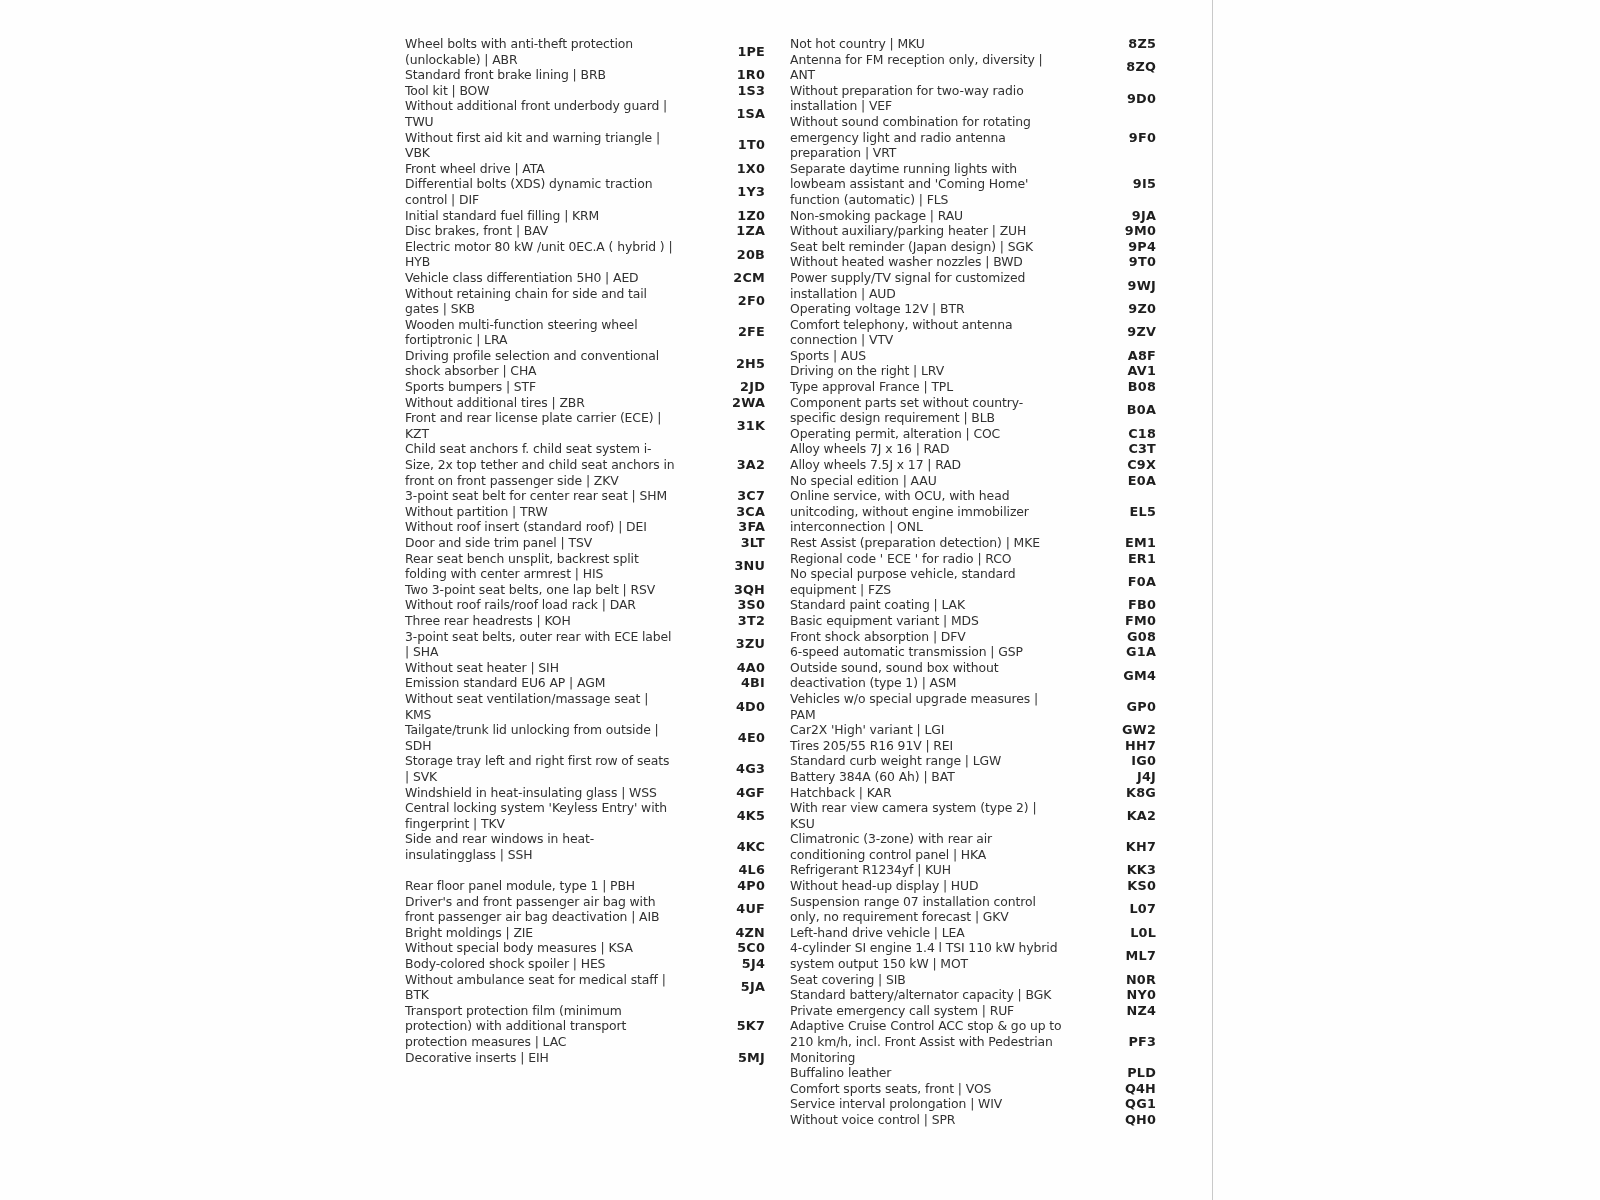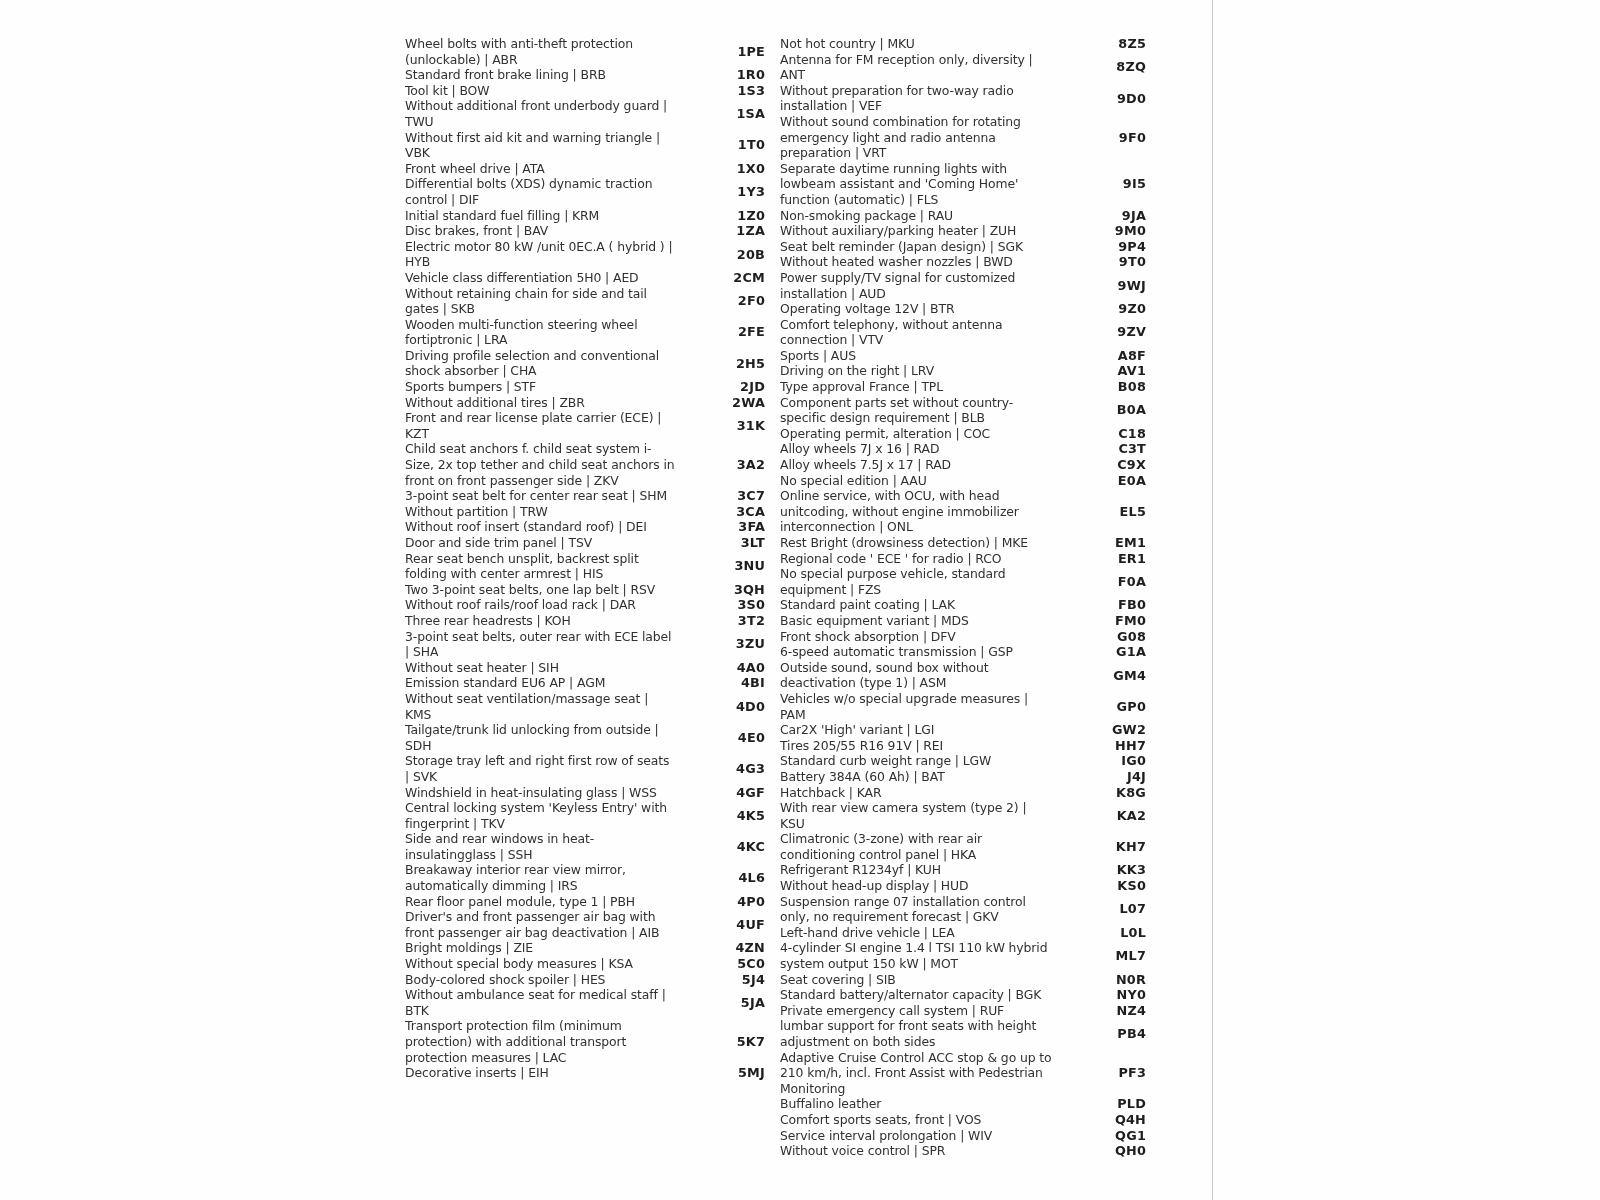--- a/index.html
+++ b/index.html
@@ -21,7 +21,7 @@
     left: 405px;
     top: 36px;
     display: flex;
-    gap: 15px;
+    gap: 25px;
   }
   .col {
     display: flex;

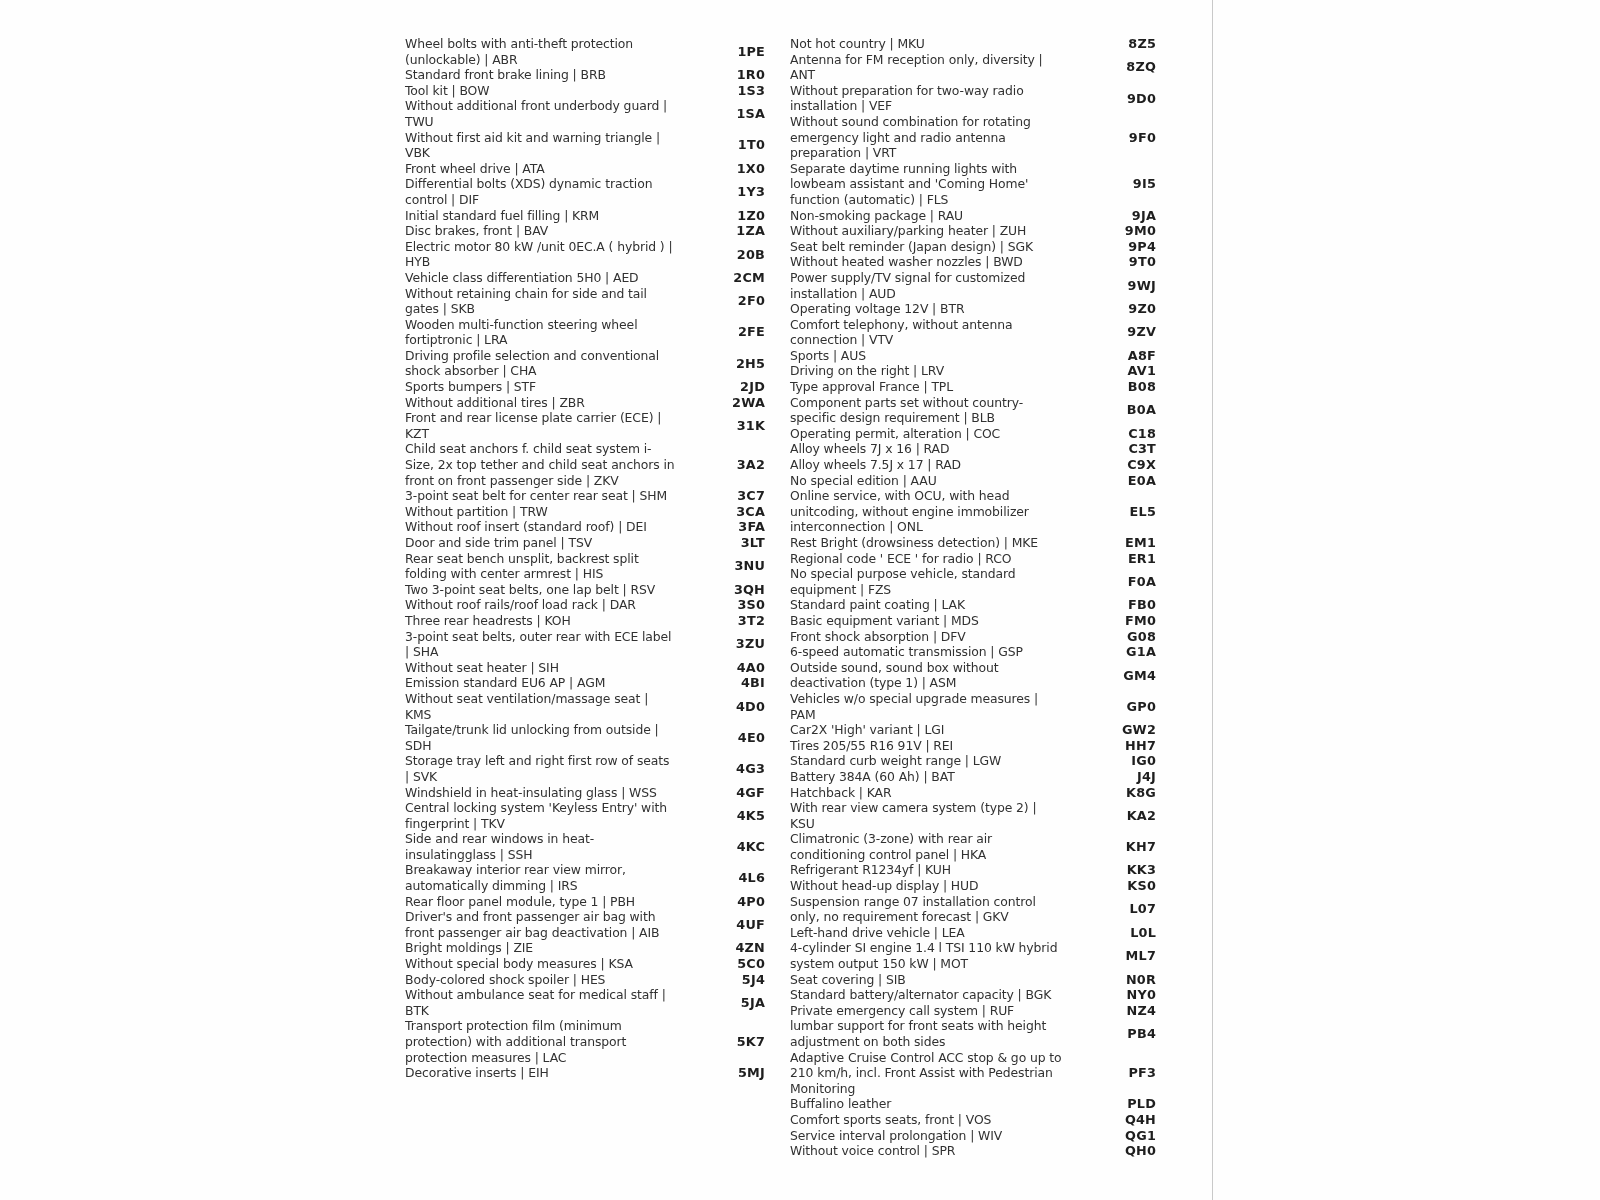--- a/index.html
+++ b/index.html
@@ -364,7 +364,7 @@
           <div class="code">EL5</div>
         </div>
         <div class="row">
-          <div class="desc">Rest Bright (drowsiness detection) | MKE</div>
+          <div class="desc">Rest Assist (preparation detection) | MKE</div>
           <div class="code">EM1</div>
         </div>
         <div class="row">

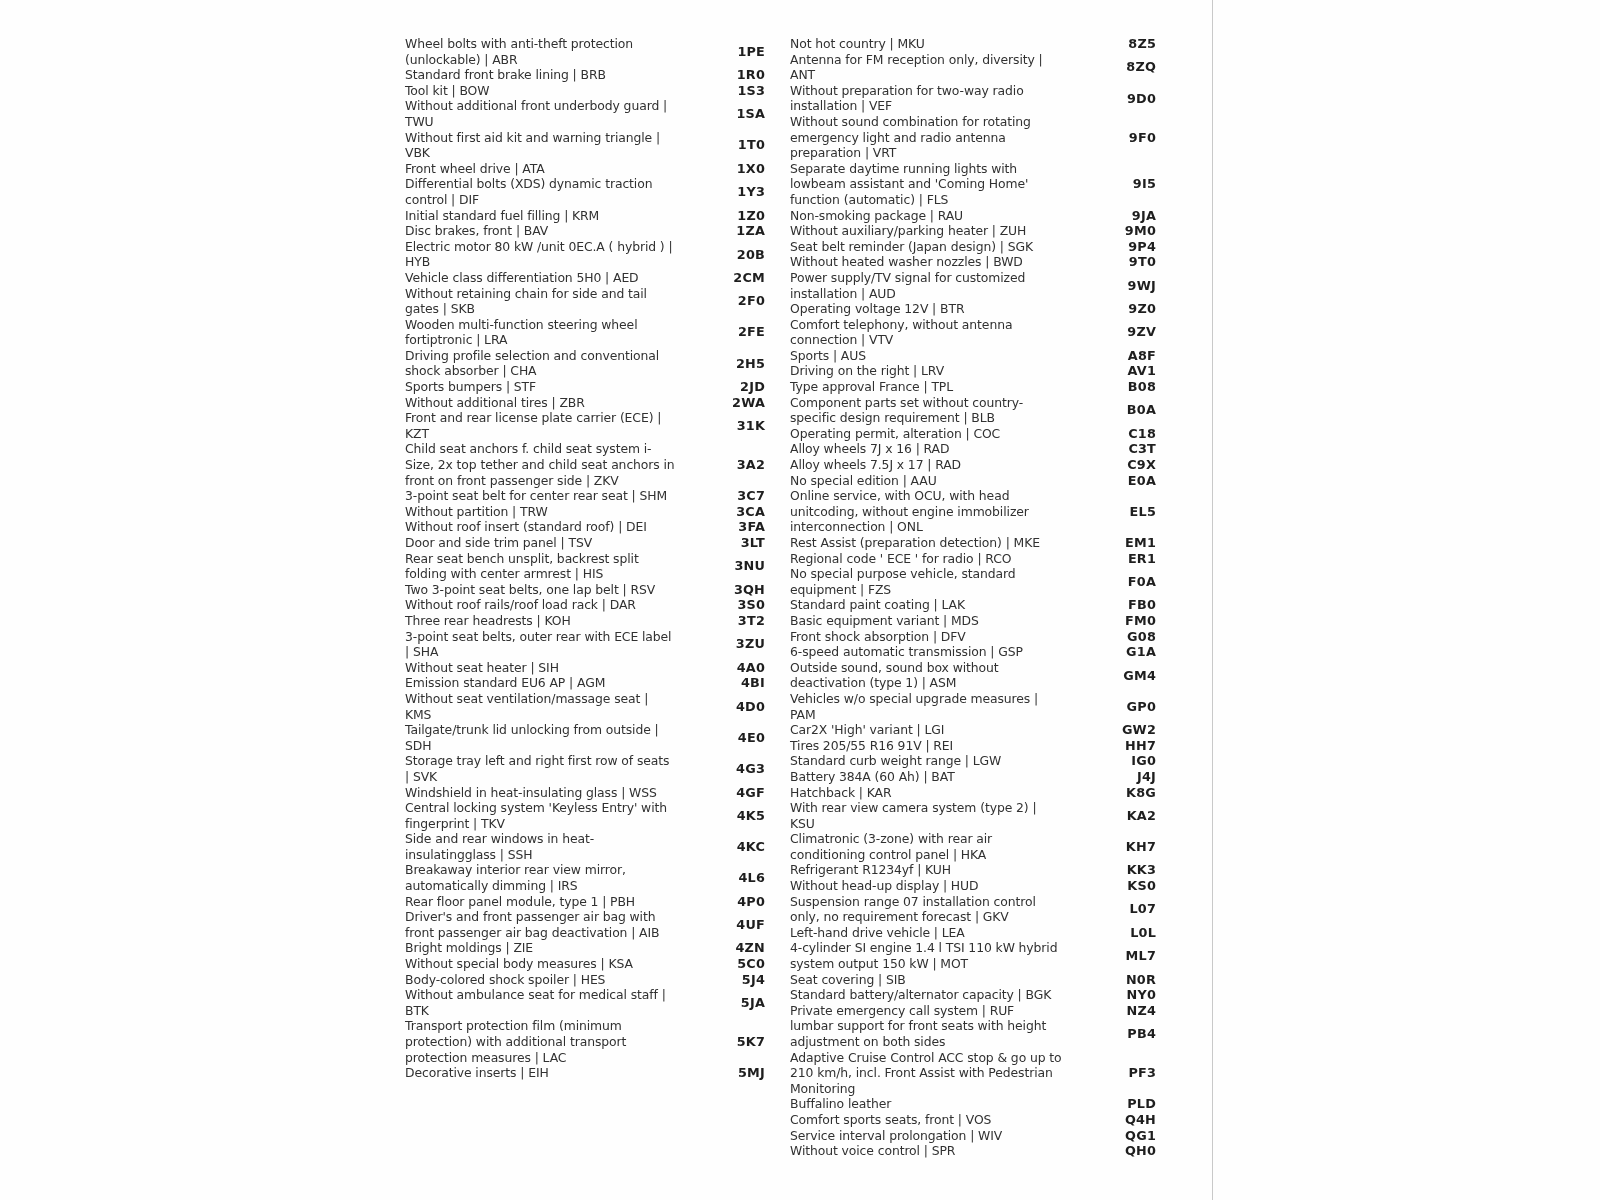--- a/index.html
+++ b/index.html
@@ -226,8 +226,6 @@
           <div class="code">4KC</div>
         </div>
         <div class="row">
-          <div class="desc">Breakaway interior rear view mirror,
-automatically dimming | IRS</div>
           <div class="code">4L6</div>
         </div>
         <div class="row">

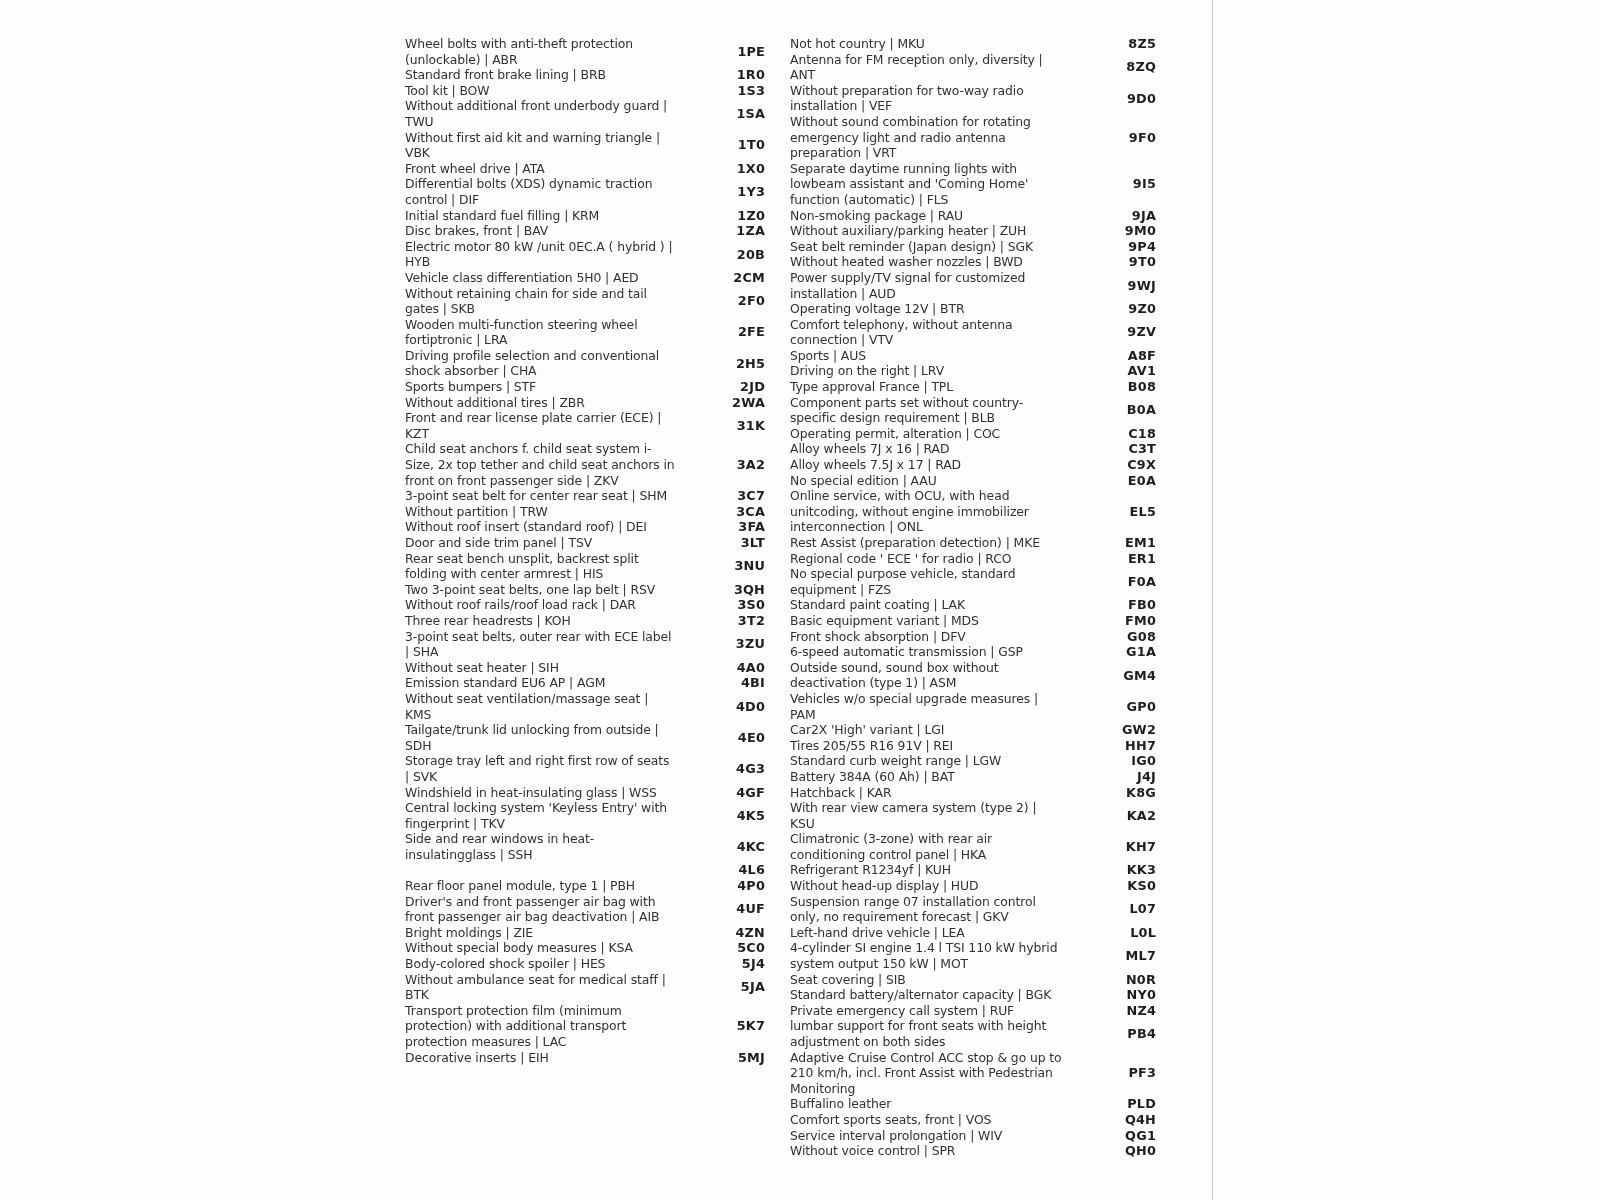--- a/index.html
+++ b/index.html
@@ -465,11 +465,6 @@
           <div class="code">NZ4</div>
         </div>
         <div class="row">
-          <div class="desc">lumbar support for front seats with height
-adjustment on both sides</div>
-          <div class="code">PB4</div>
-        </div>
-        <div class="row">
           <div class="desc">Adaptive Cruise Control ACC stop &amp; go up to
 210 km/h, incl. Front Assist with Pedestrian
 Monitoring</div>

